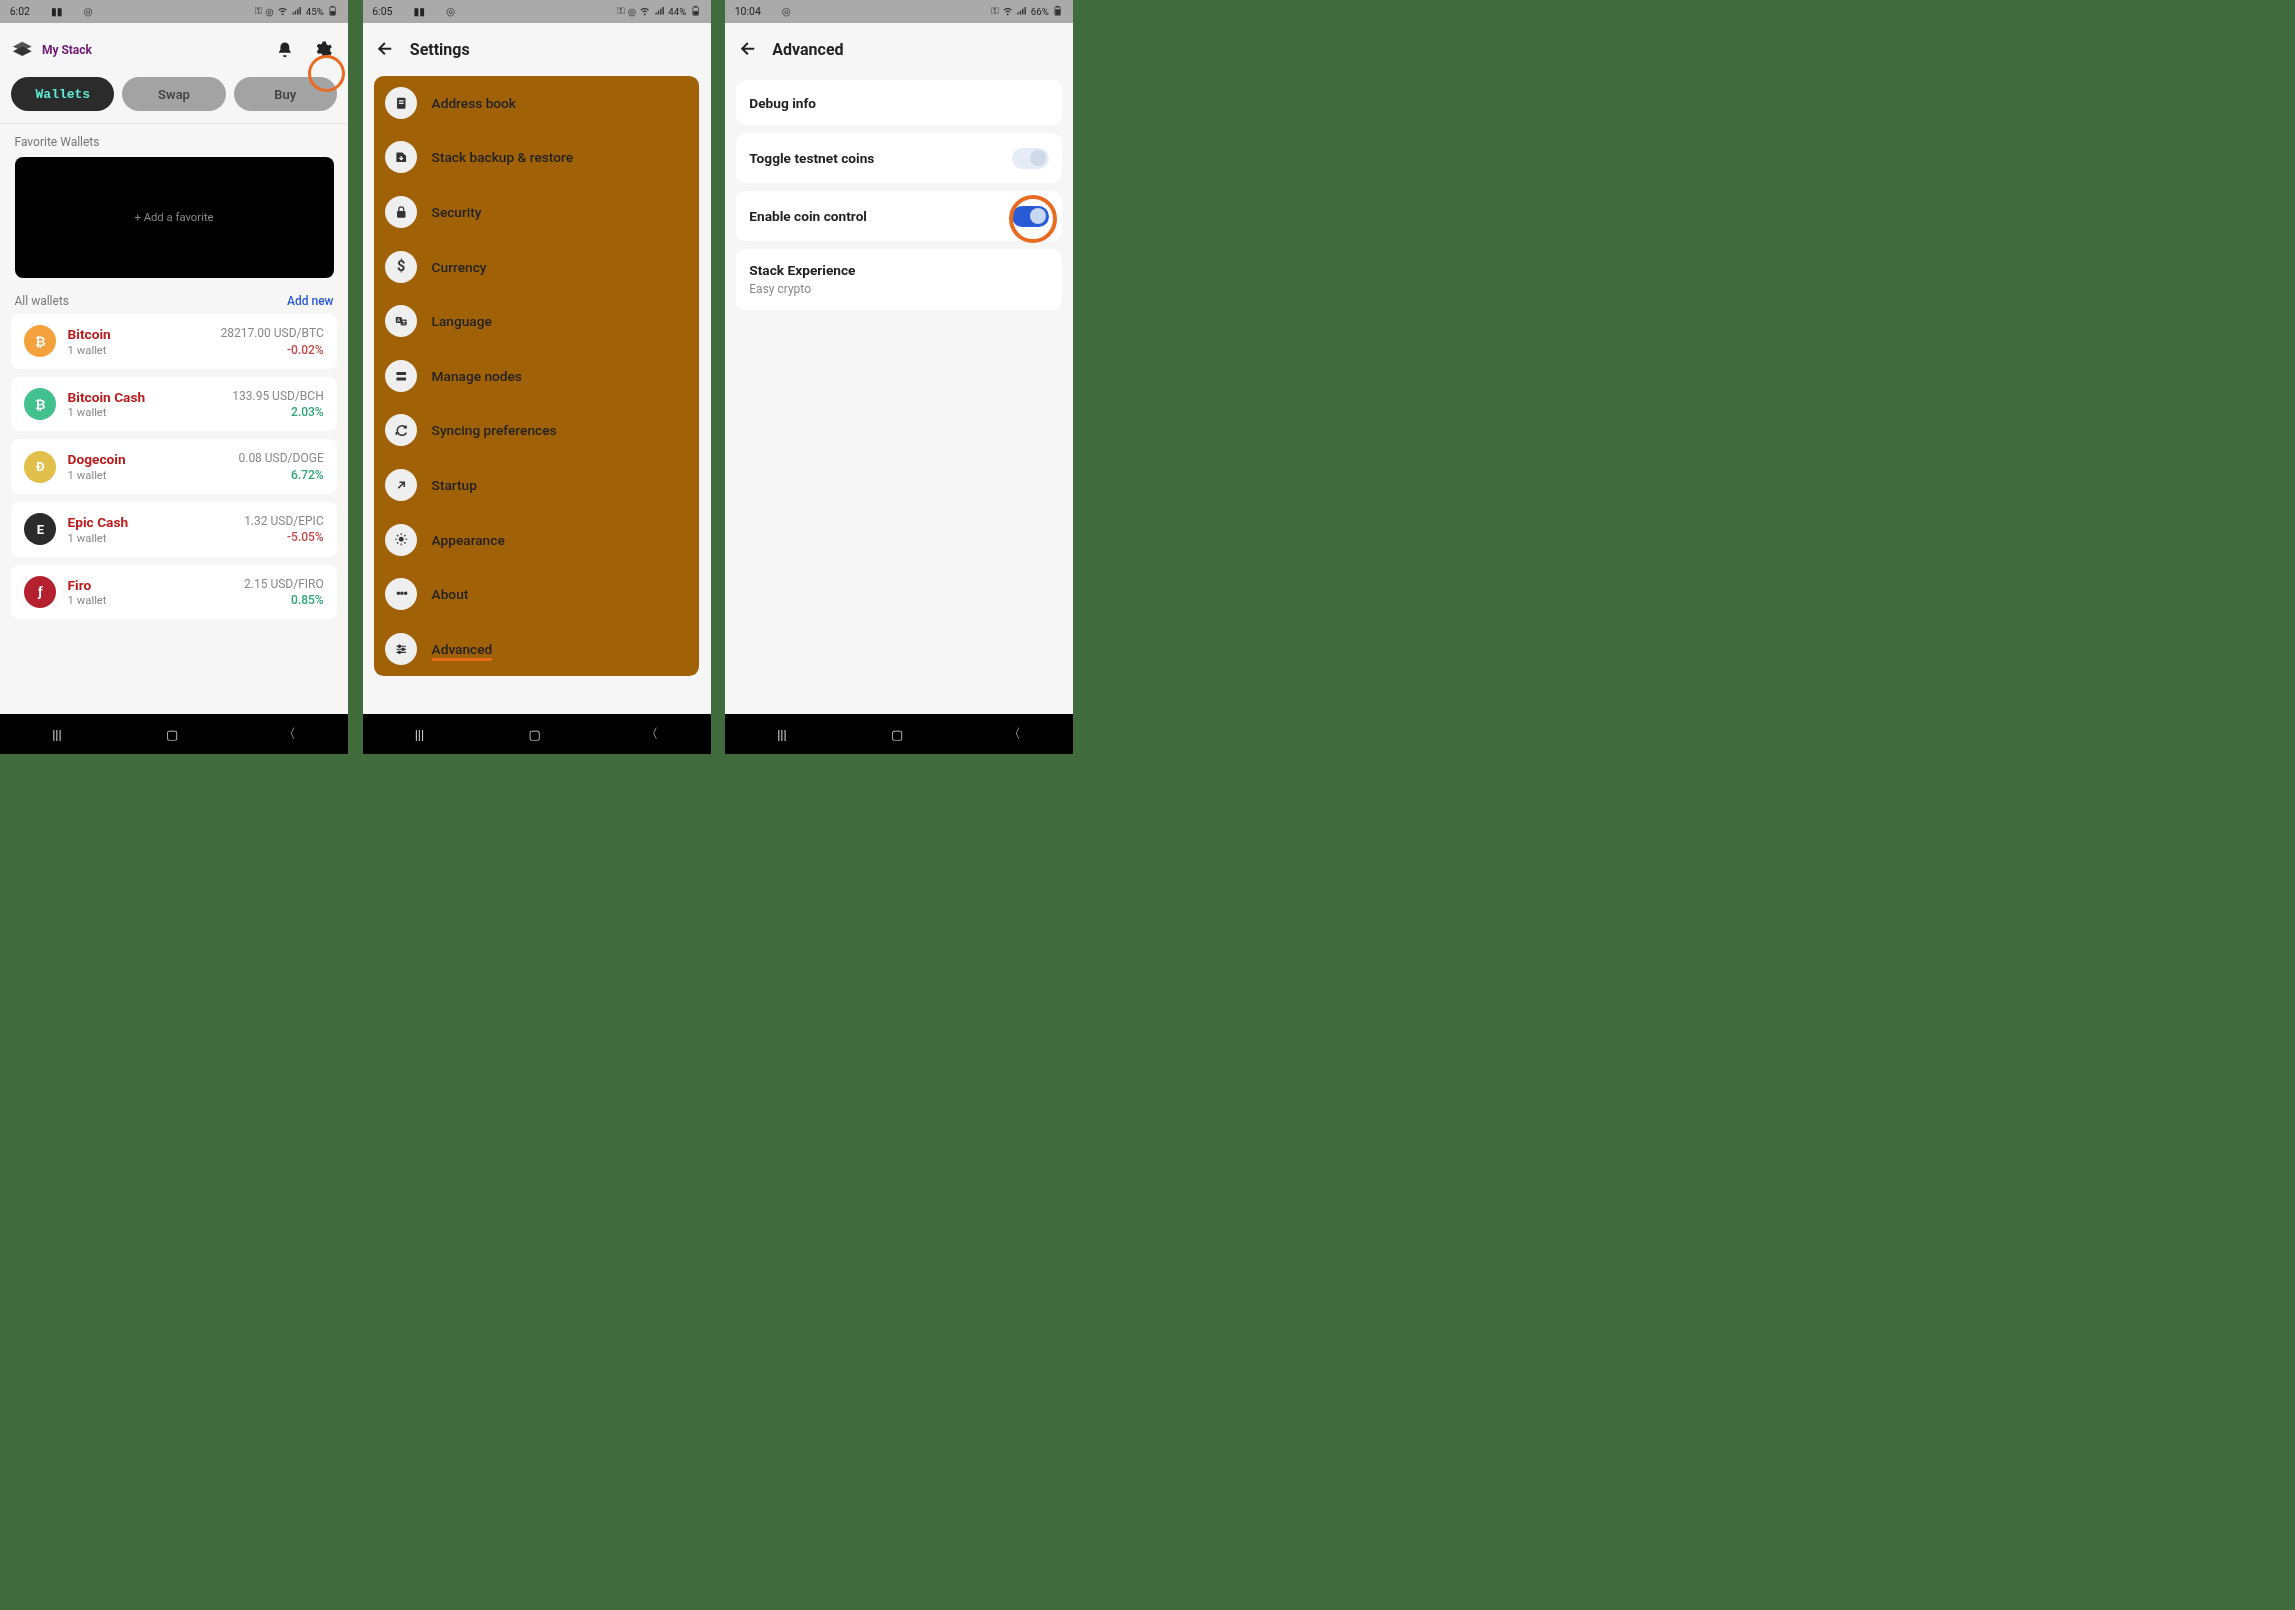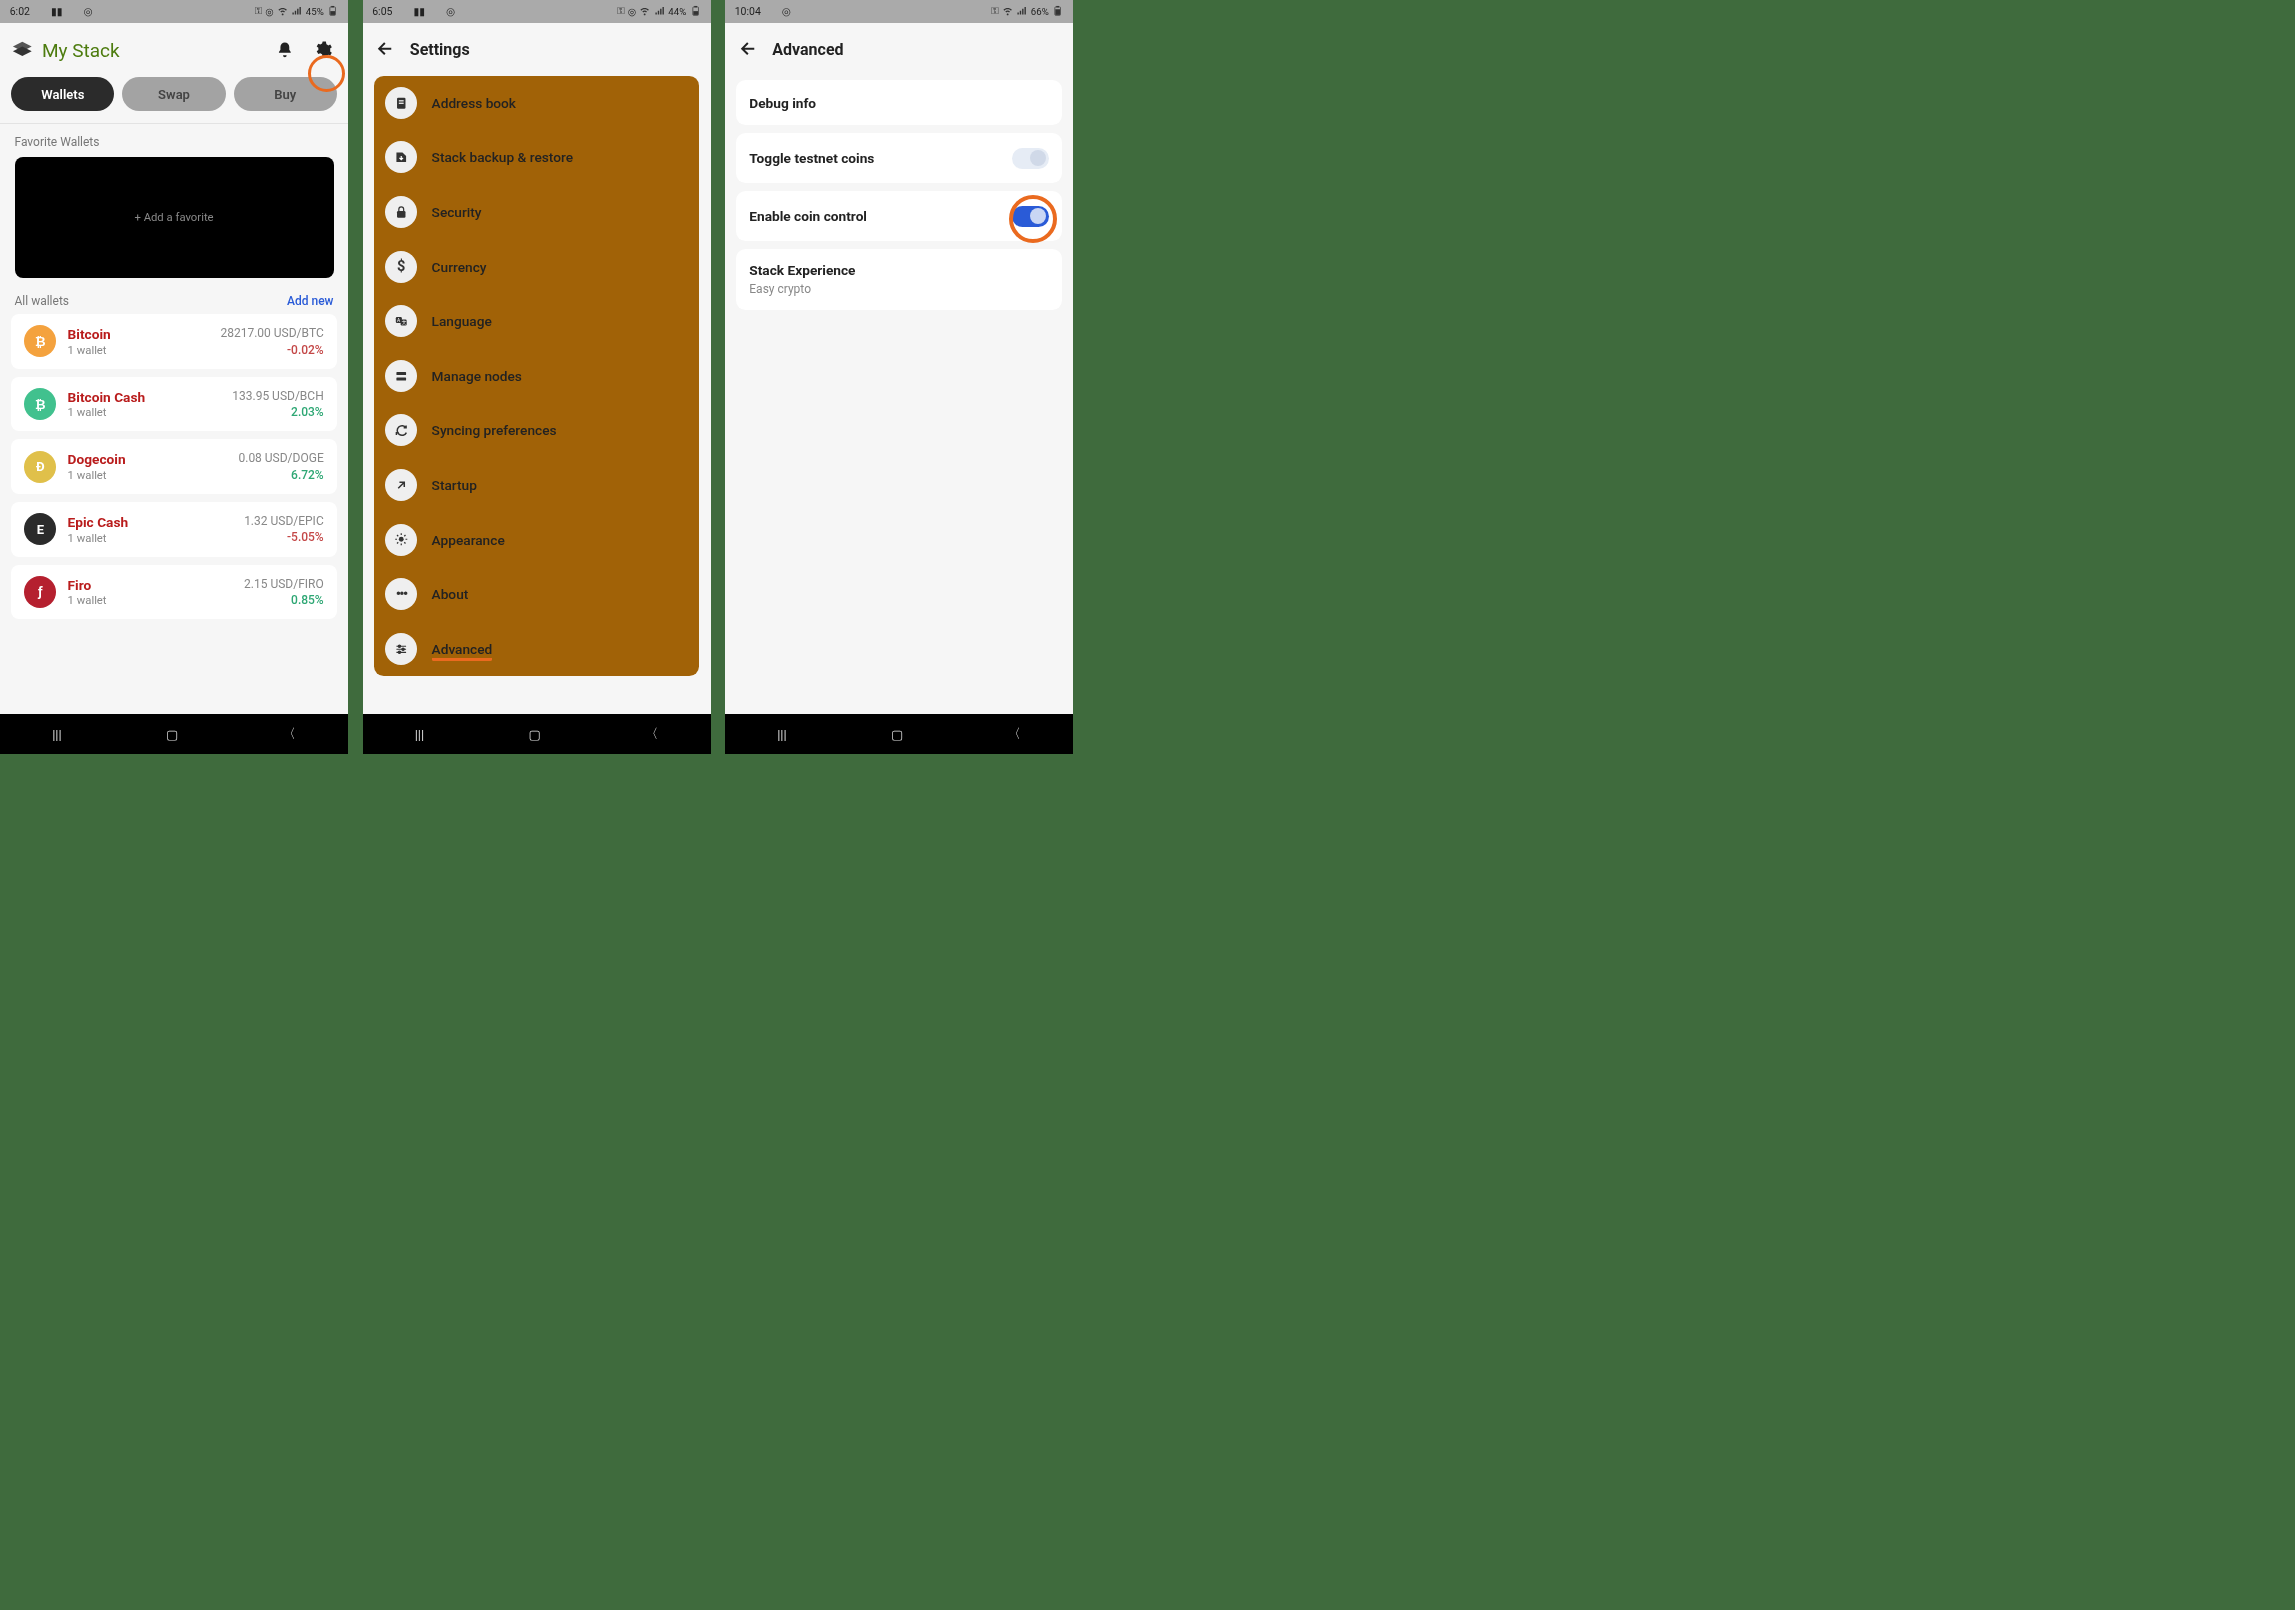--- a/index.html
+++ b/index.html
@@ -42,7 +42,7 @@
     display: flex; align-items: center; padding: 13px 11.3px 8px 11.3px;
   }
   .logo-stack { width: 22.6px; height: 22.6px; margin-right: 8px; position: relative; }
-  .app-title { font-size: 19px; font-weight: 400; color: #4d7c0f; flex:1; }
+  .app-title { font-size: 12px; font-weight: 700; color: #701a75; flex:1; }
   .hdr-icons { display: flex; align-items: center; gap: 8px; }
   .icon-btn { width: 29px; height: 29px; display:flex; align-items:center; justify-content:center; border-radius:50%; }
   .highlight-ring {

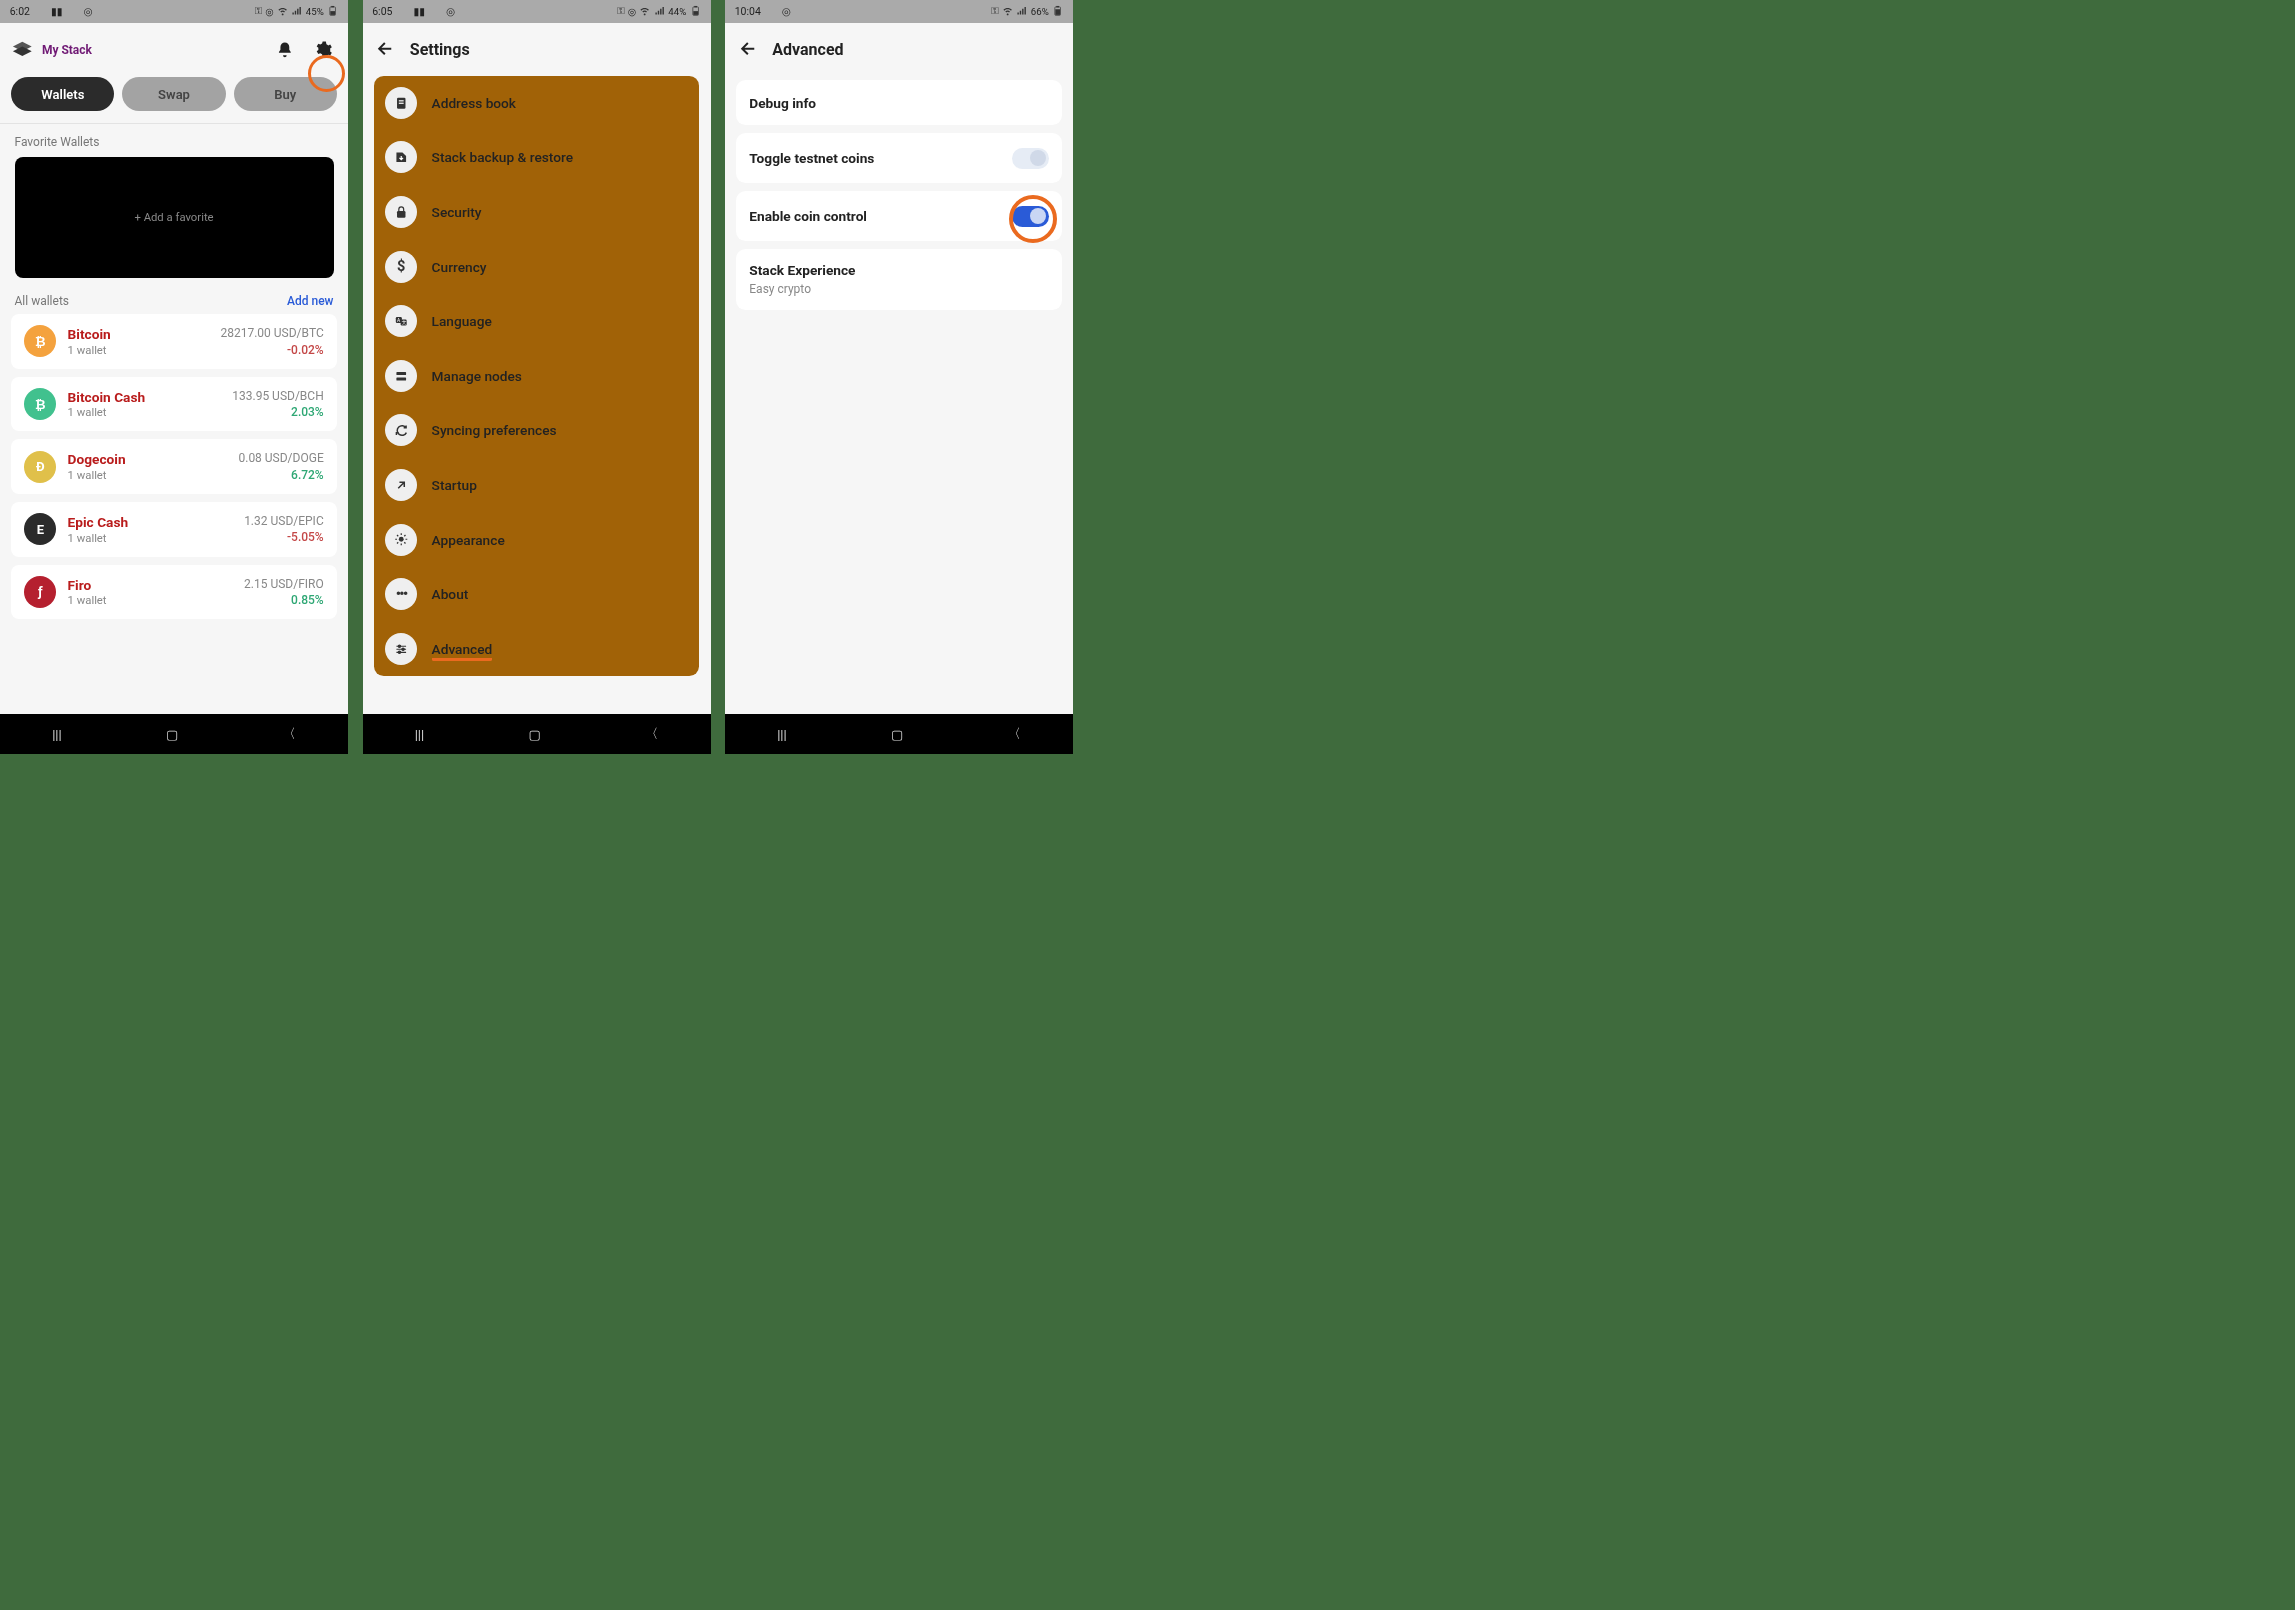--- a/index.html
+++ b/index.html
@@ -57,7 +57,7 @@
     display:flex; align-items:center; justify-content:center;
     font-size:13px; font-weight:600; color:#444;
   }
-  .tab.active { background:#2b2b2b; color:#ffffff; }
+  .tab.active { background:#2b2b2b; color:#5eead4;font-family:Liberation Mono, monospace; }
   .divider { height:0.8px; background:#e3e3e3; margin: 0 0 9.7px 0; }
   .section-label { font-size:12px; color:#777; padding: 1.6px 14.5px 8px 14.5px; }
   .fav-box {

